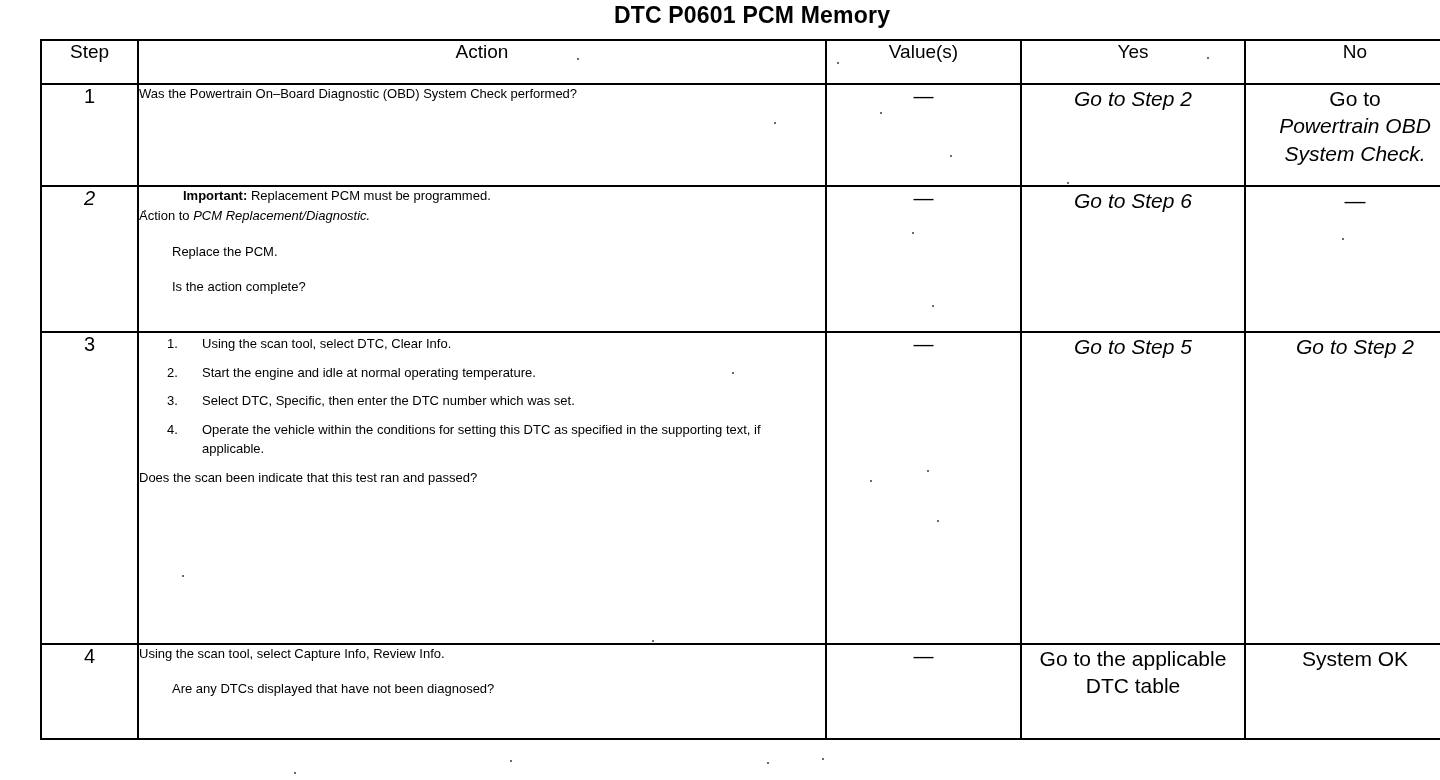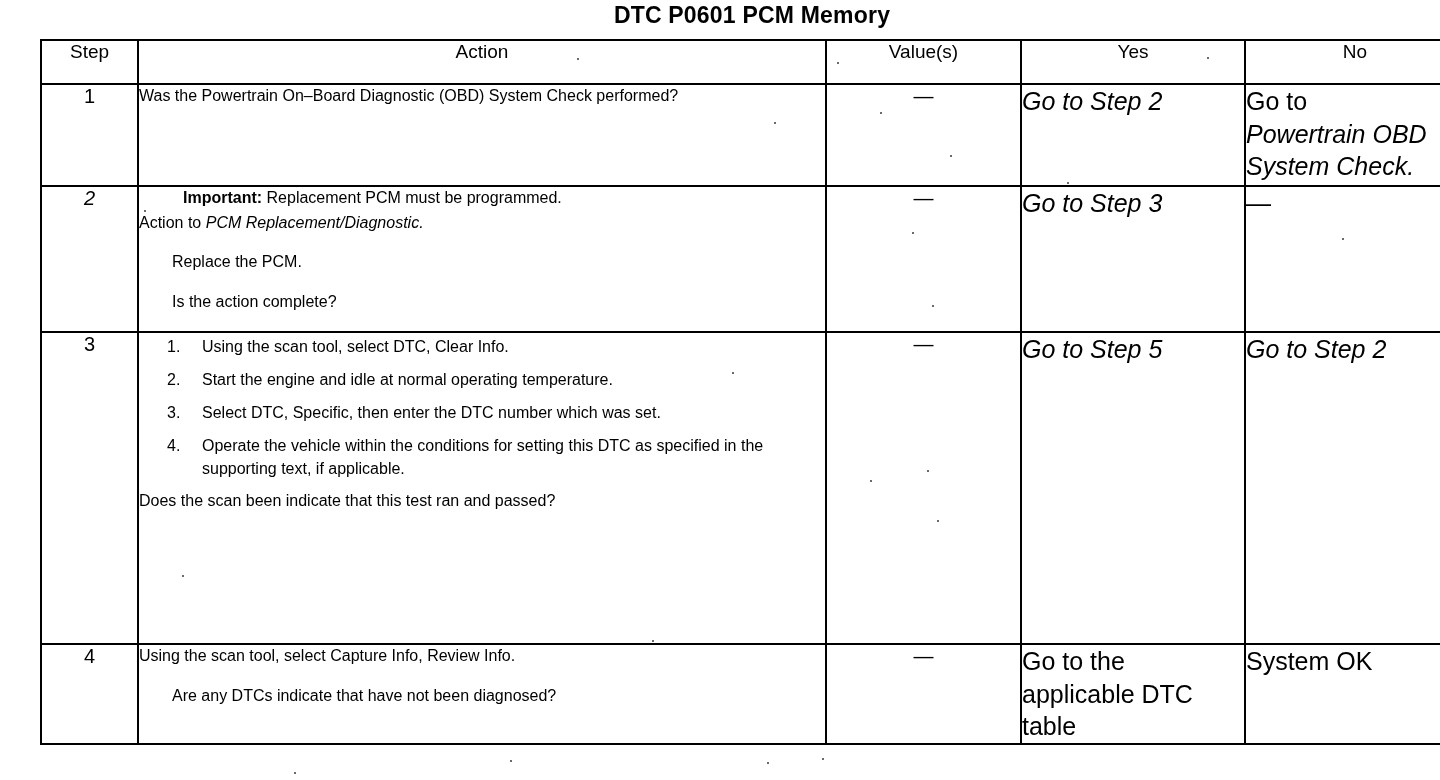--- a/index.html
+++ b/index.html
@@ -84,7 +84,7 @@
 
   .cell-action {
     padding: 7px 9px 8px 9px;
-    font-size: 16px;
+    font-size: 13px;
     line-height: 1.42;
     text-align: left;
   }

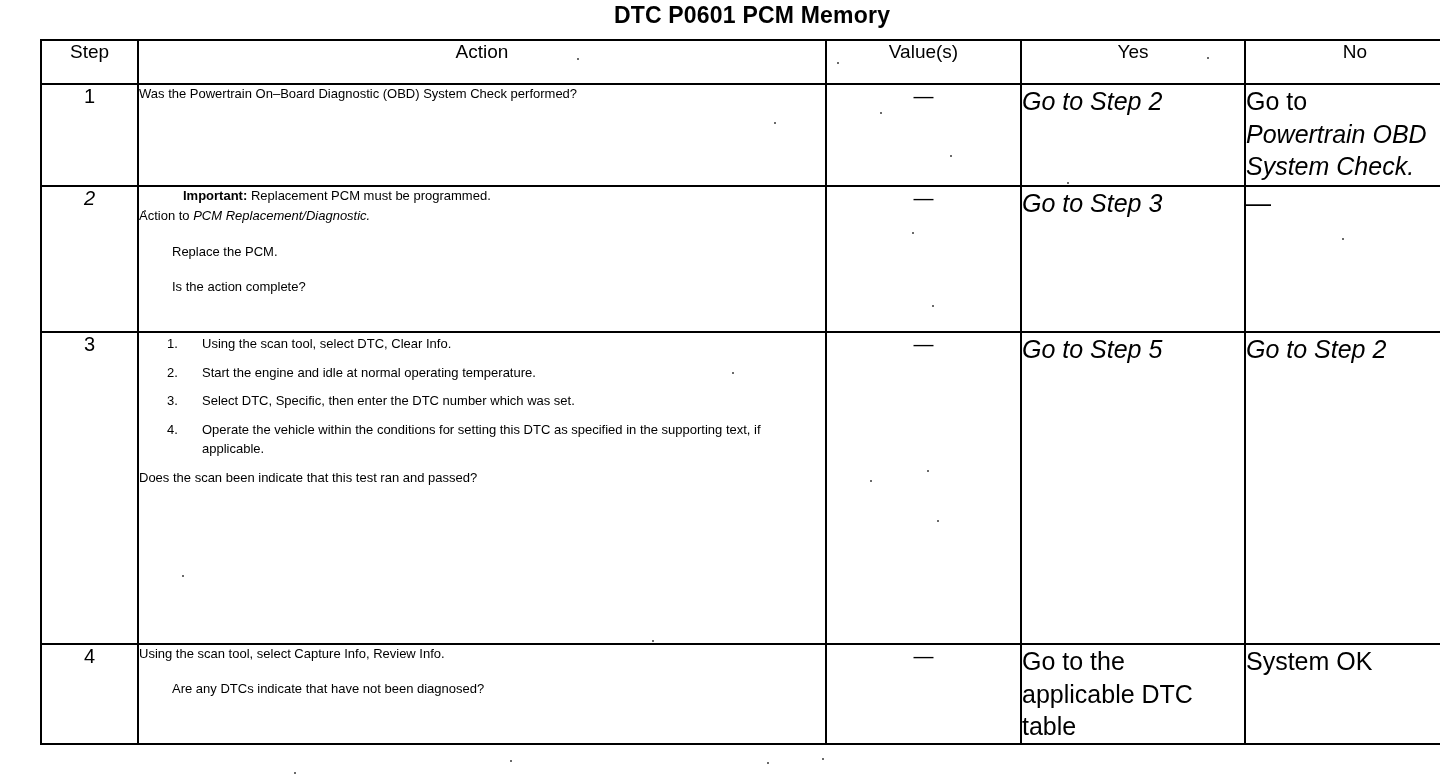--- a/index.html
+++ b/index.html
@@ -96,8 +96,8 @@
   }
 
   .cell-yes, .cell-no {
-    text-align: left;
-    font-size: 25px;
+    text-align: center;
+    font-size: 21px;
     line-height: 1.30;
   }
 

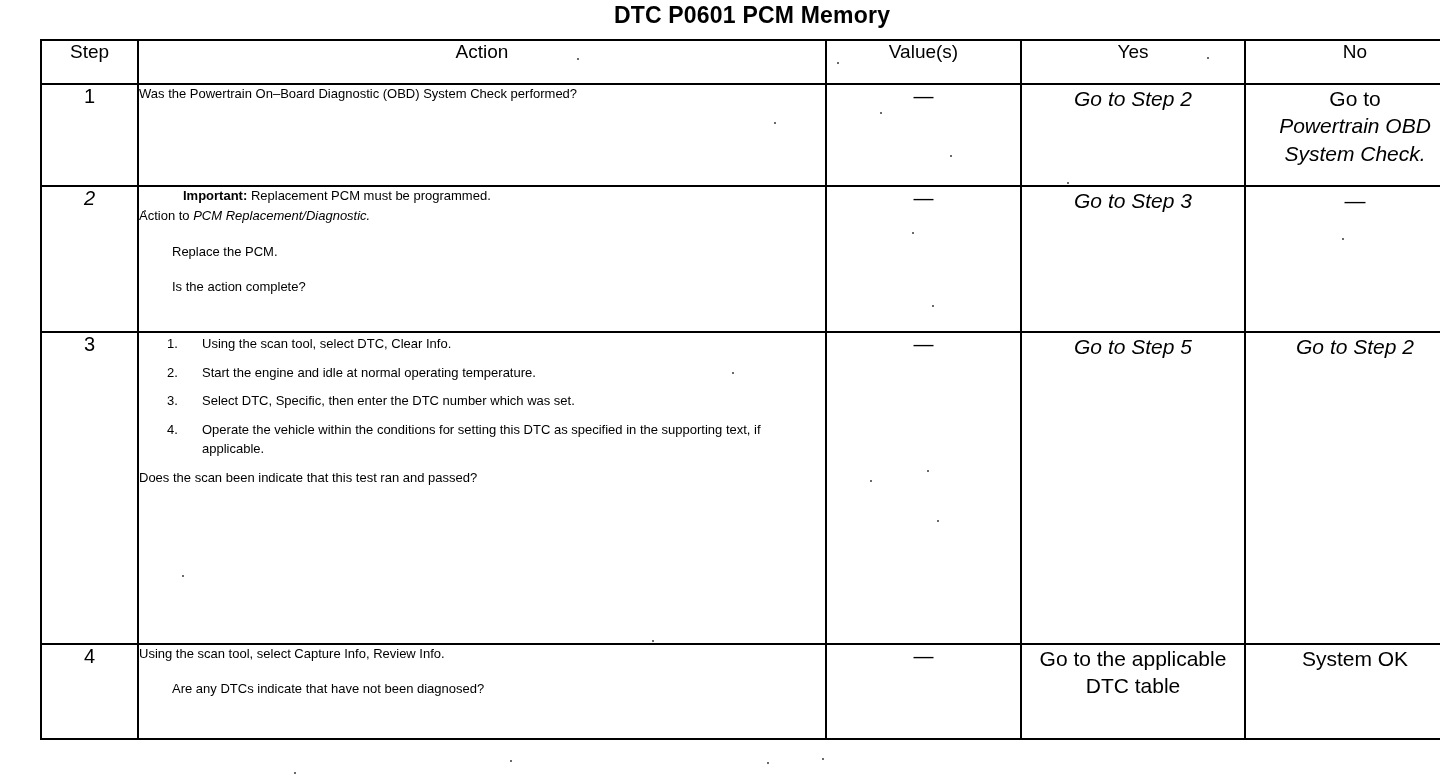--- a/index.html
+++ b/index.html
@@ -186,7 +186,7 @@
         </td>
         <td class="cell-value">—</td>
         <td class="cell-yes va-bottom">
-          <span class="ital">Go to Step 3</span>
+          <span class="ital">Go to Step 6</span>
         </td>
         <td class="cell-no va-bottom">
           <span>—</span>

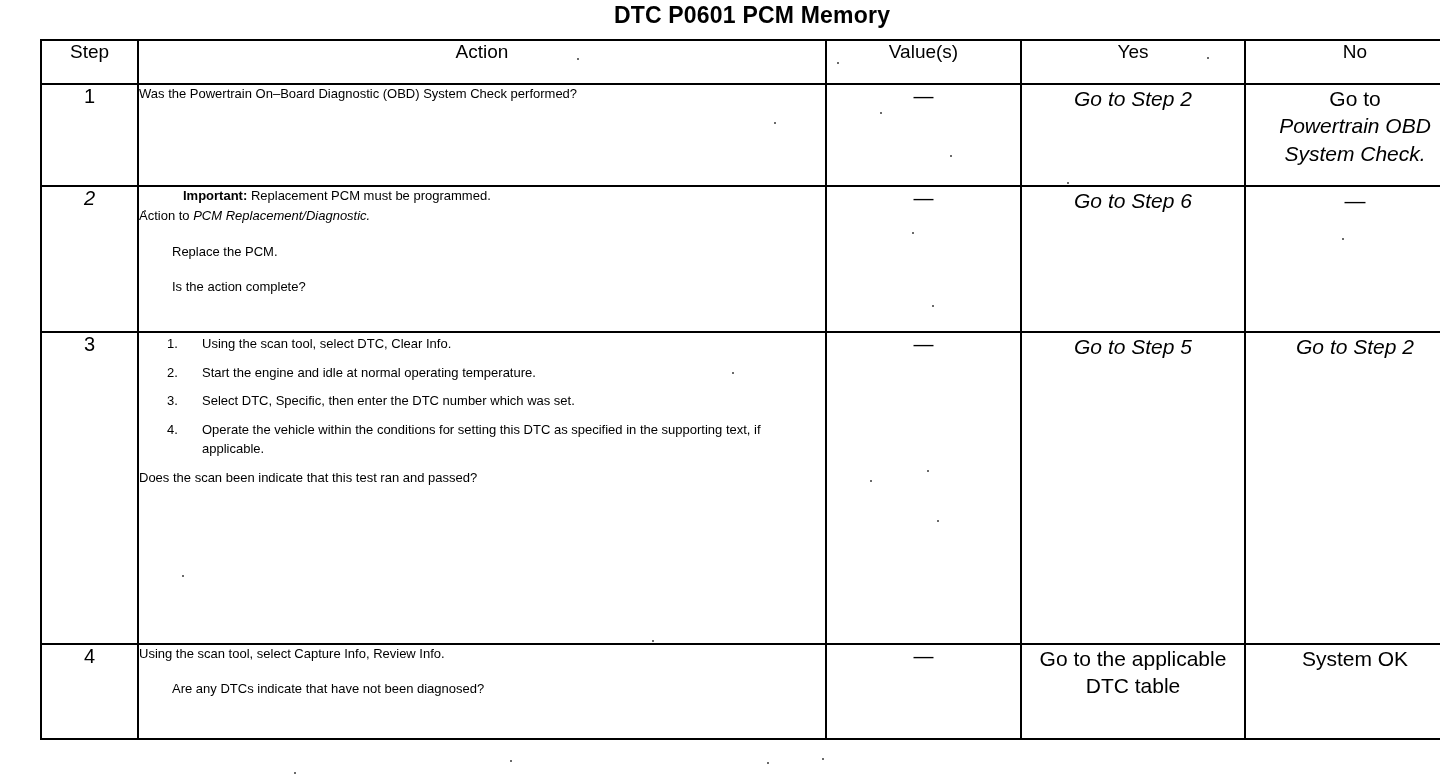--- a/index.html
+++ b/index.html
@@ -229,7 +229,7 @@
         <td class="cell-step">4</td>
         <td class="cell-action">
           <p class="action-line">Using the scan tool, select Capture Info, Review Info.</p>
-          <p class="action-line action-gap">Are any DTCs indicate that have not been diagnosed?</p>
+          <p class="action-line action-gap">Are any DTCs displayed that have not been diagnosed?</p>
         </td>
         <td class="cell-value">—</td>
         <td class="cell-yes va-middle">

